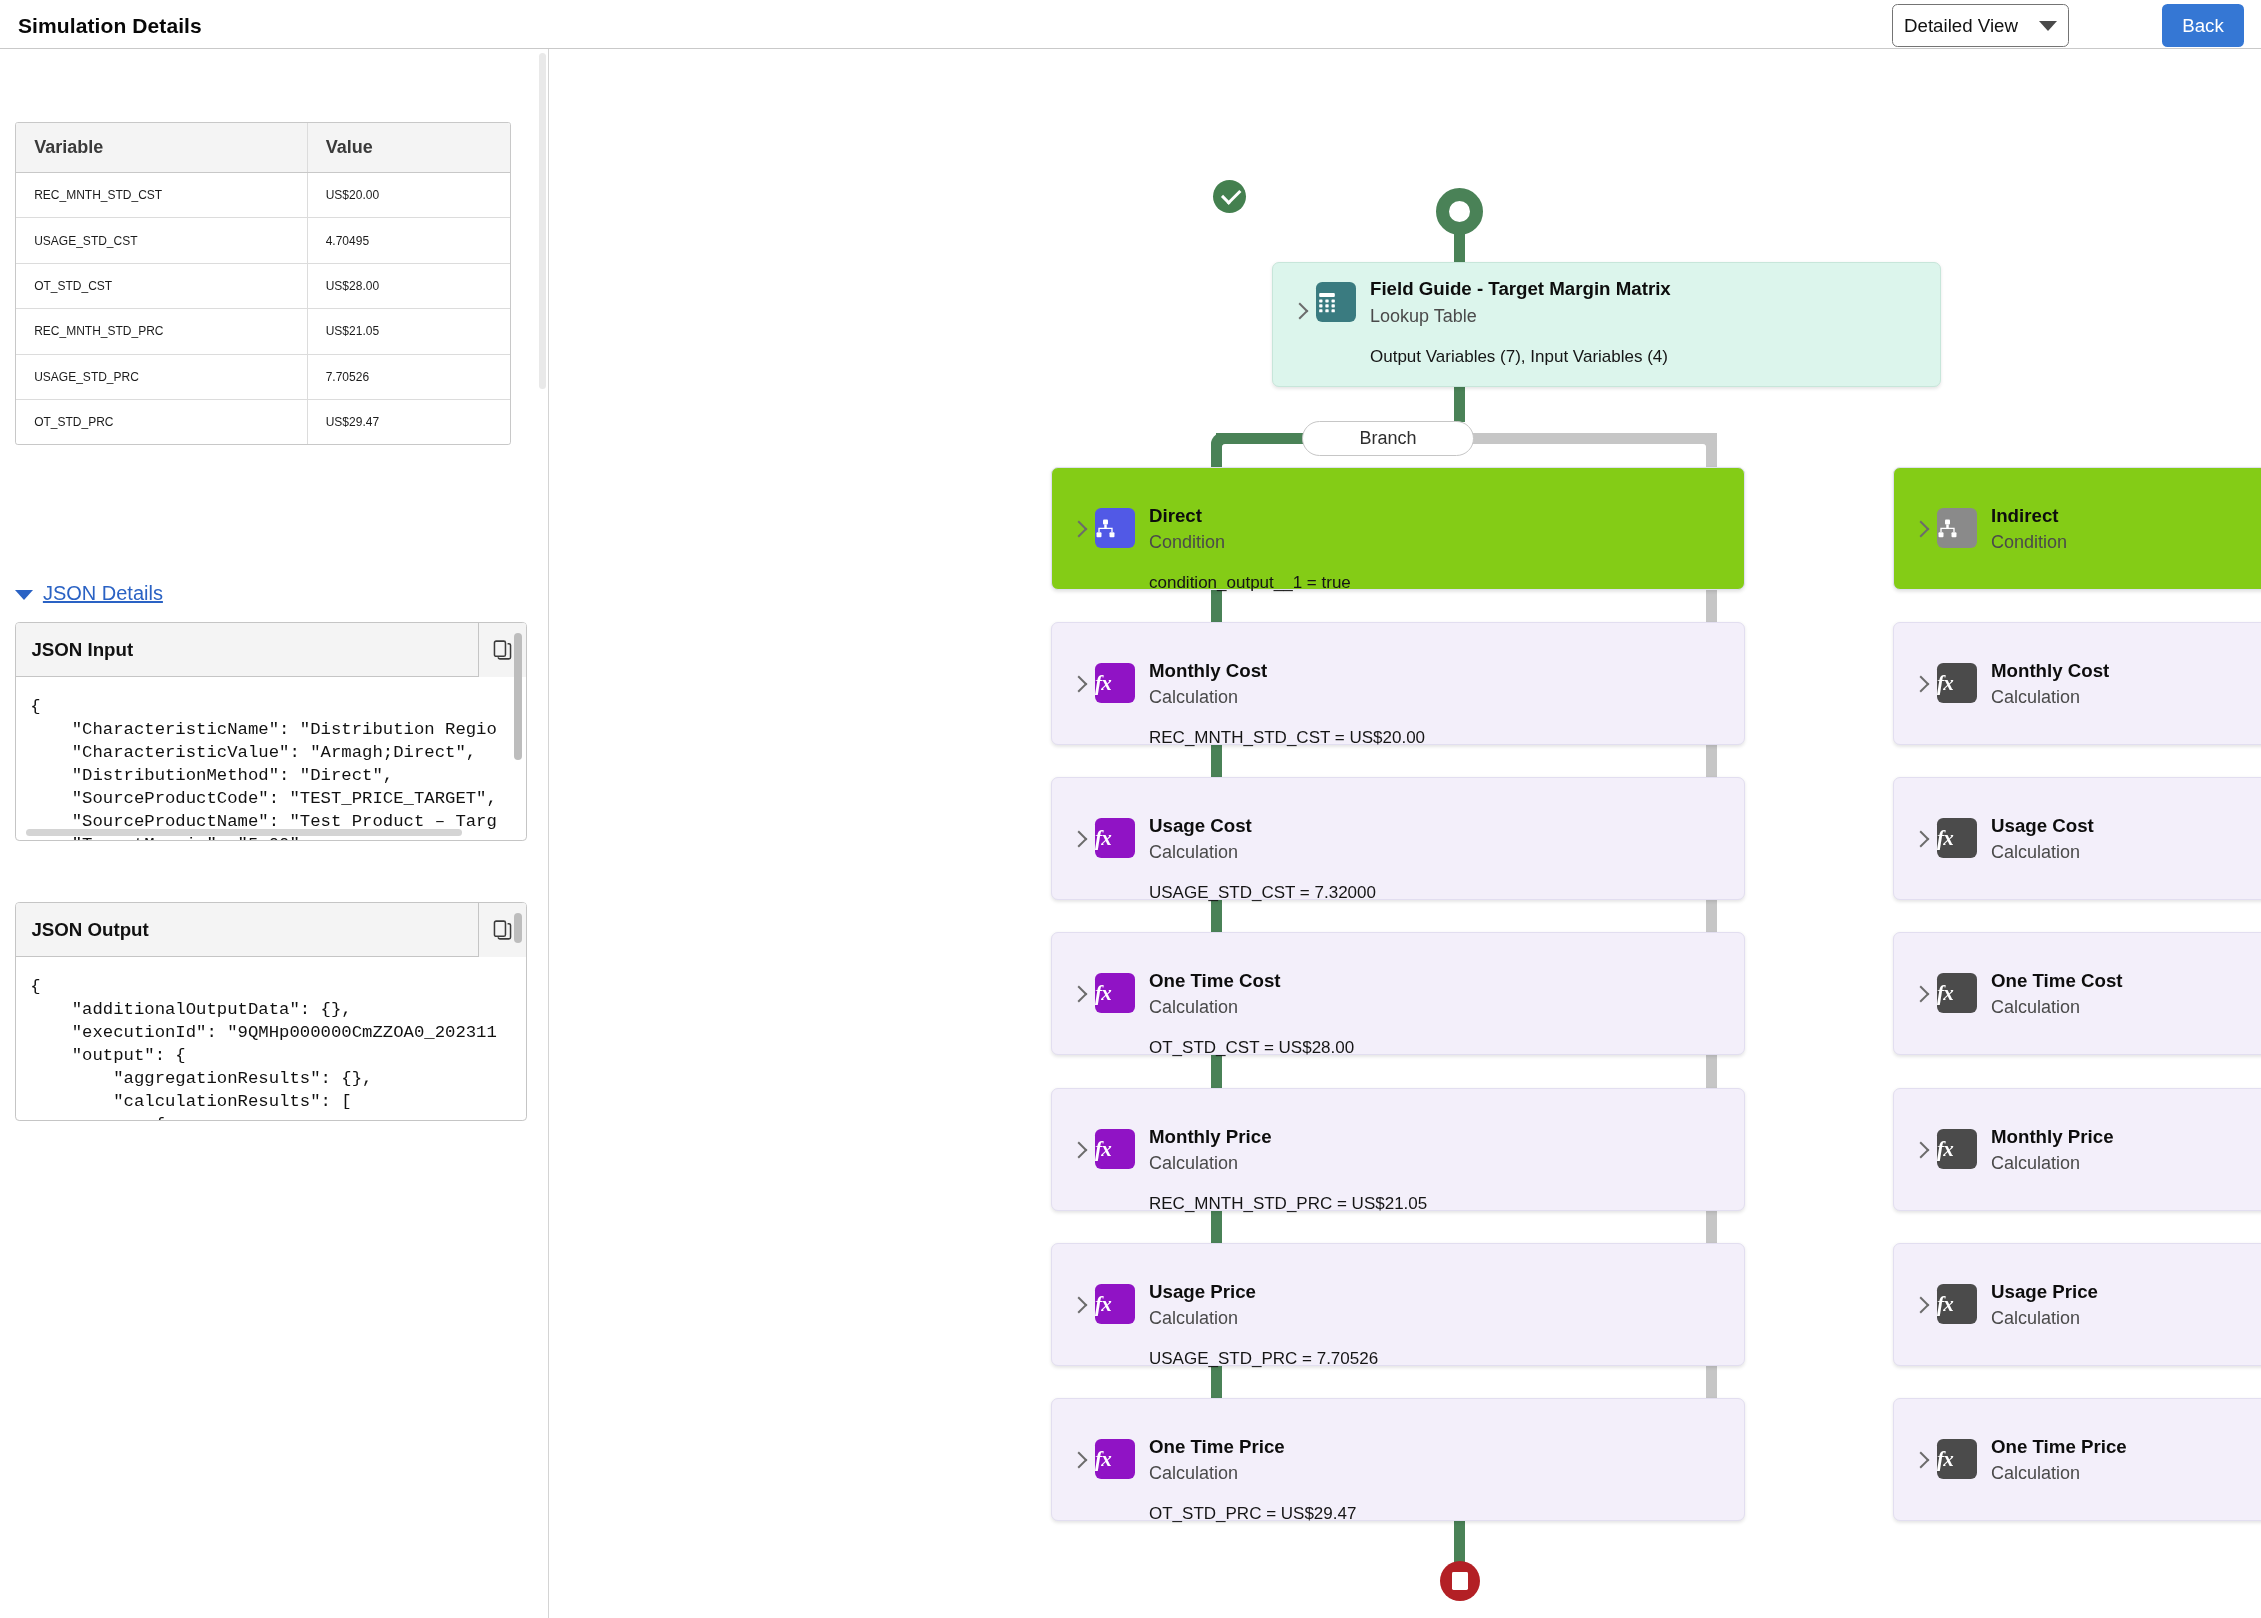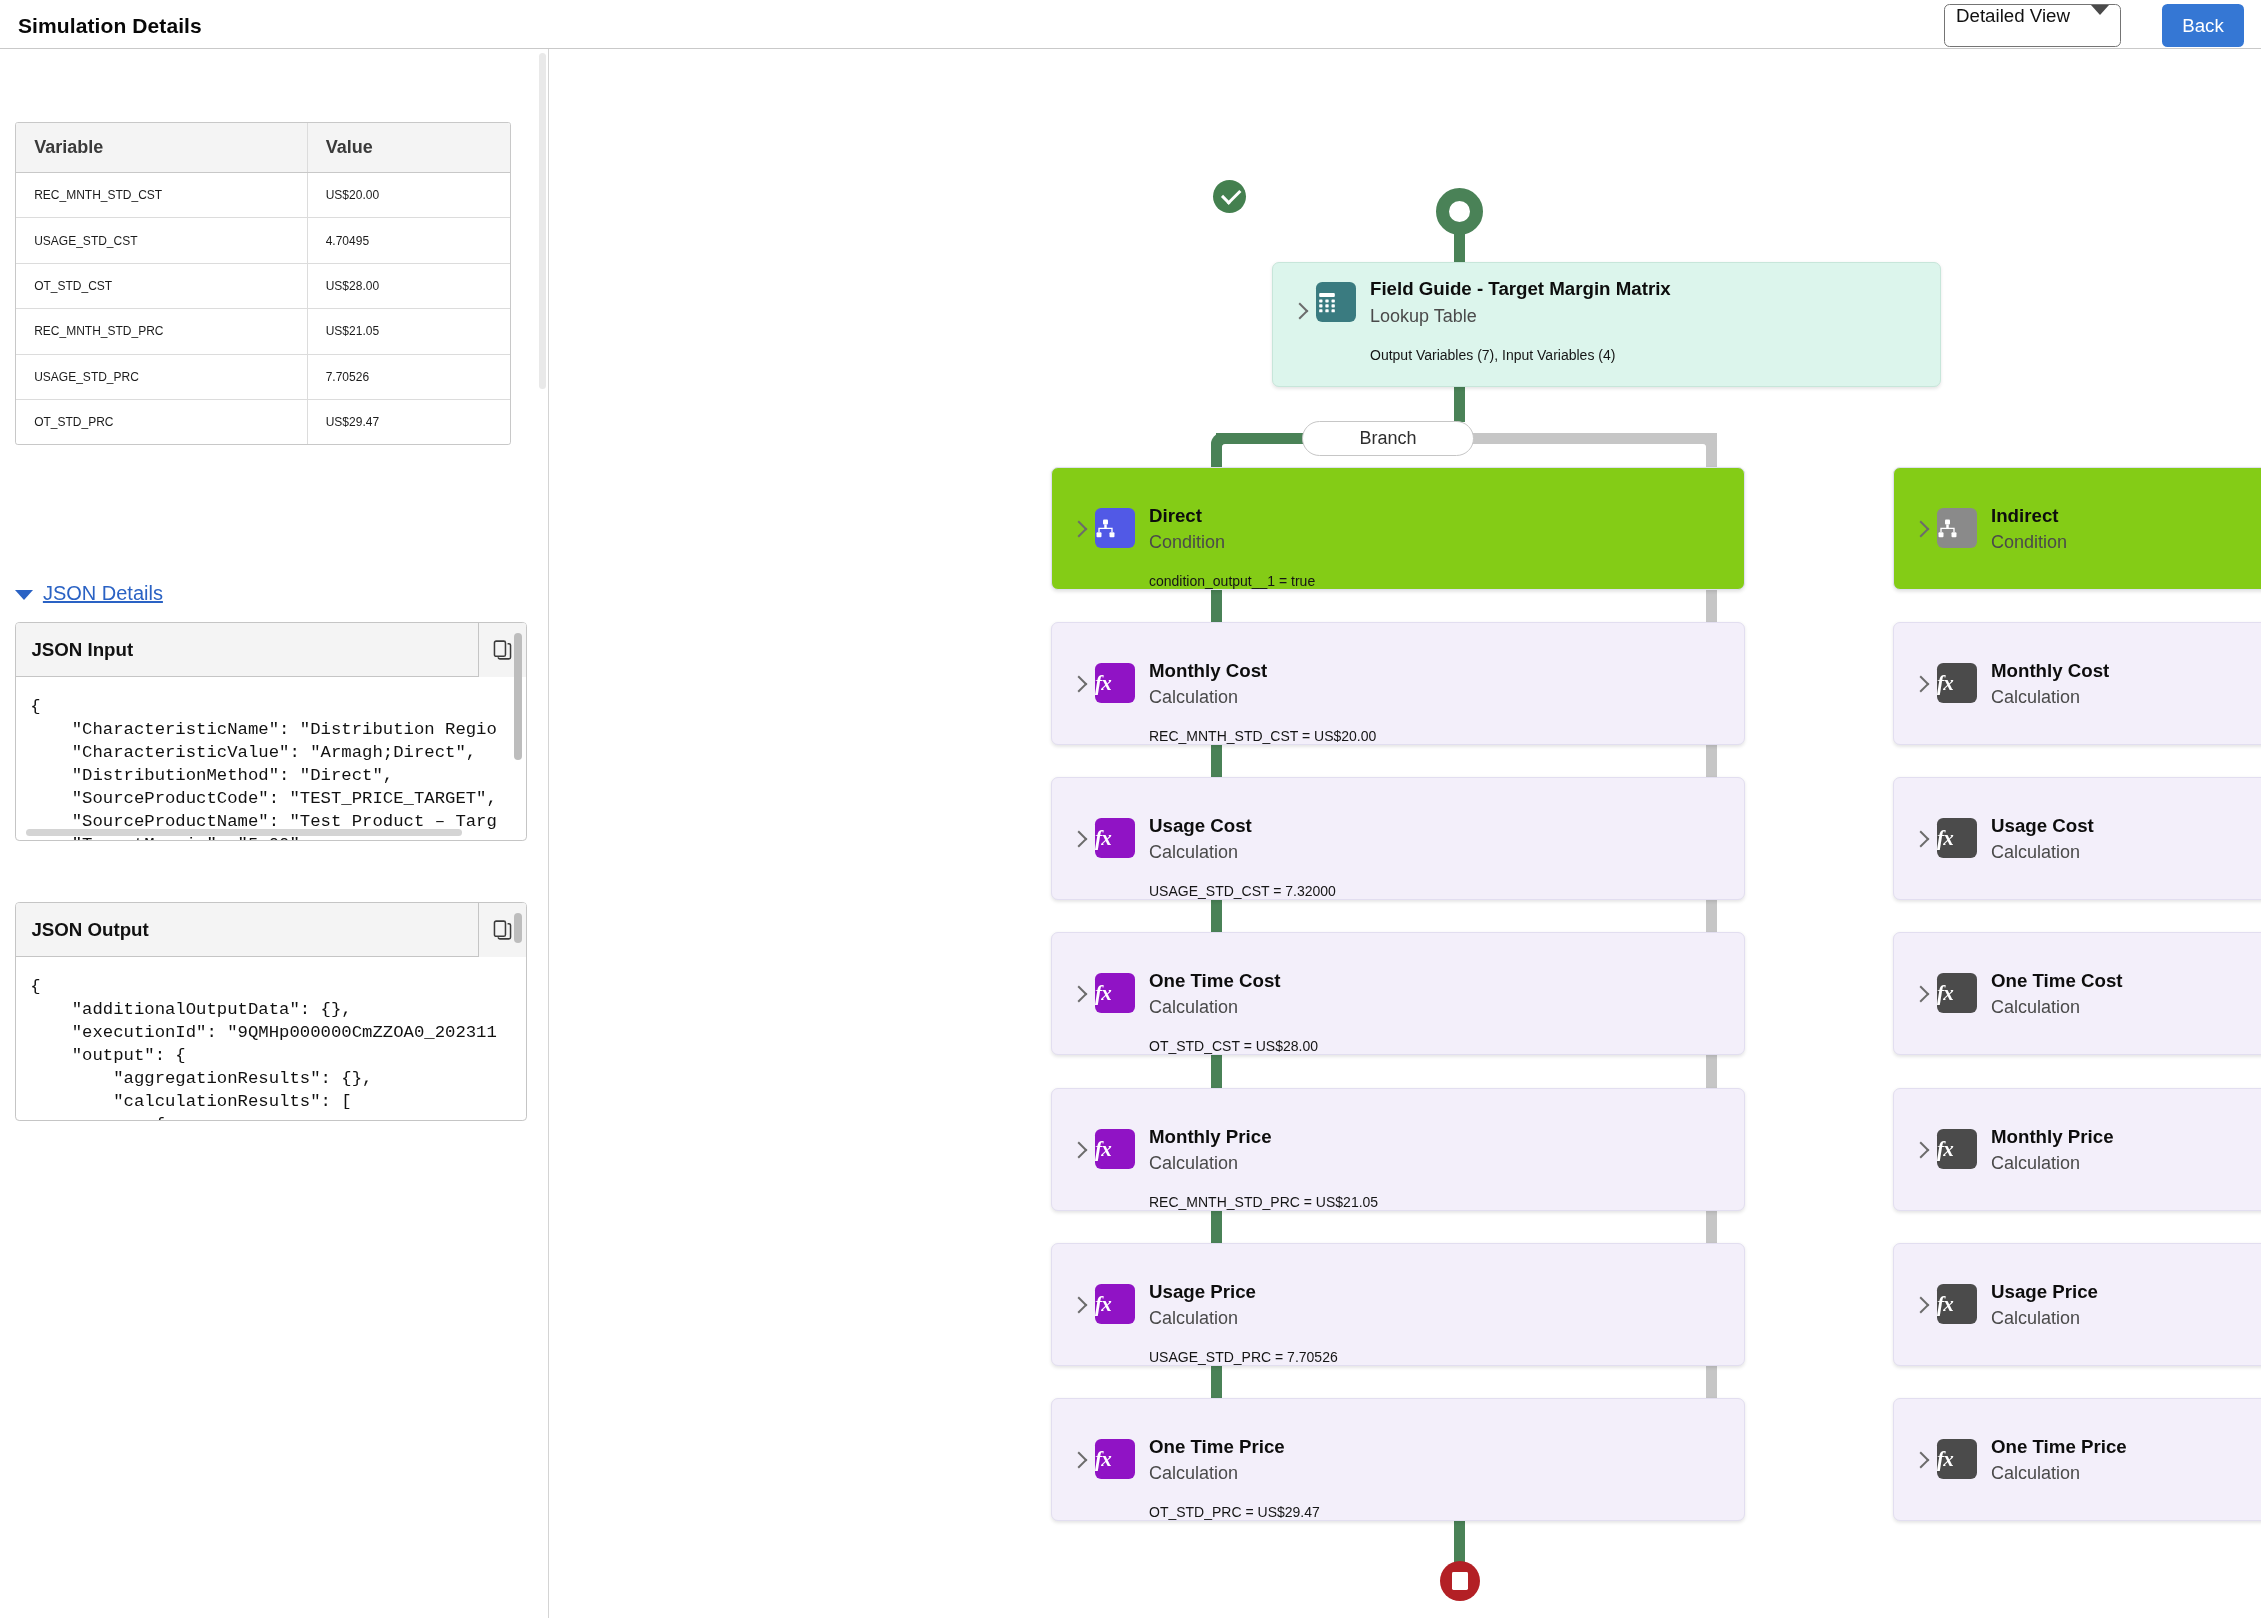--- a/index.html
+++ b/index.html
@@ -25,11 +25,11 @@
     letter-spacing: 0.1px;
   }
   #view-select {
-    position: absolute; left: 1944px; top: 4.2px;
+    position: absolute; left: 1892px; top: 4.2px;
     width: 177px; height: 43px;
     border: 1.4px solid #747474; border-radius: 5.5px;
     background: #fff;
-    display: flex; 
+    display: flex; align-items: center;
     padding: 0 11px;
   }
   #view-select-label { font-size: 18.7px; color: #111; }

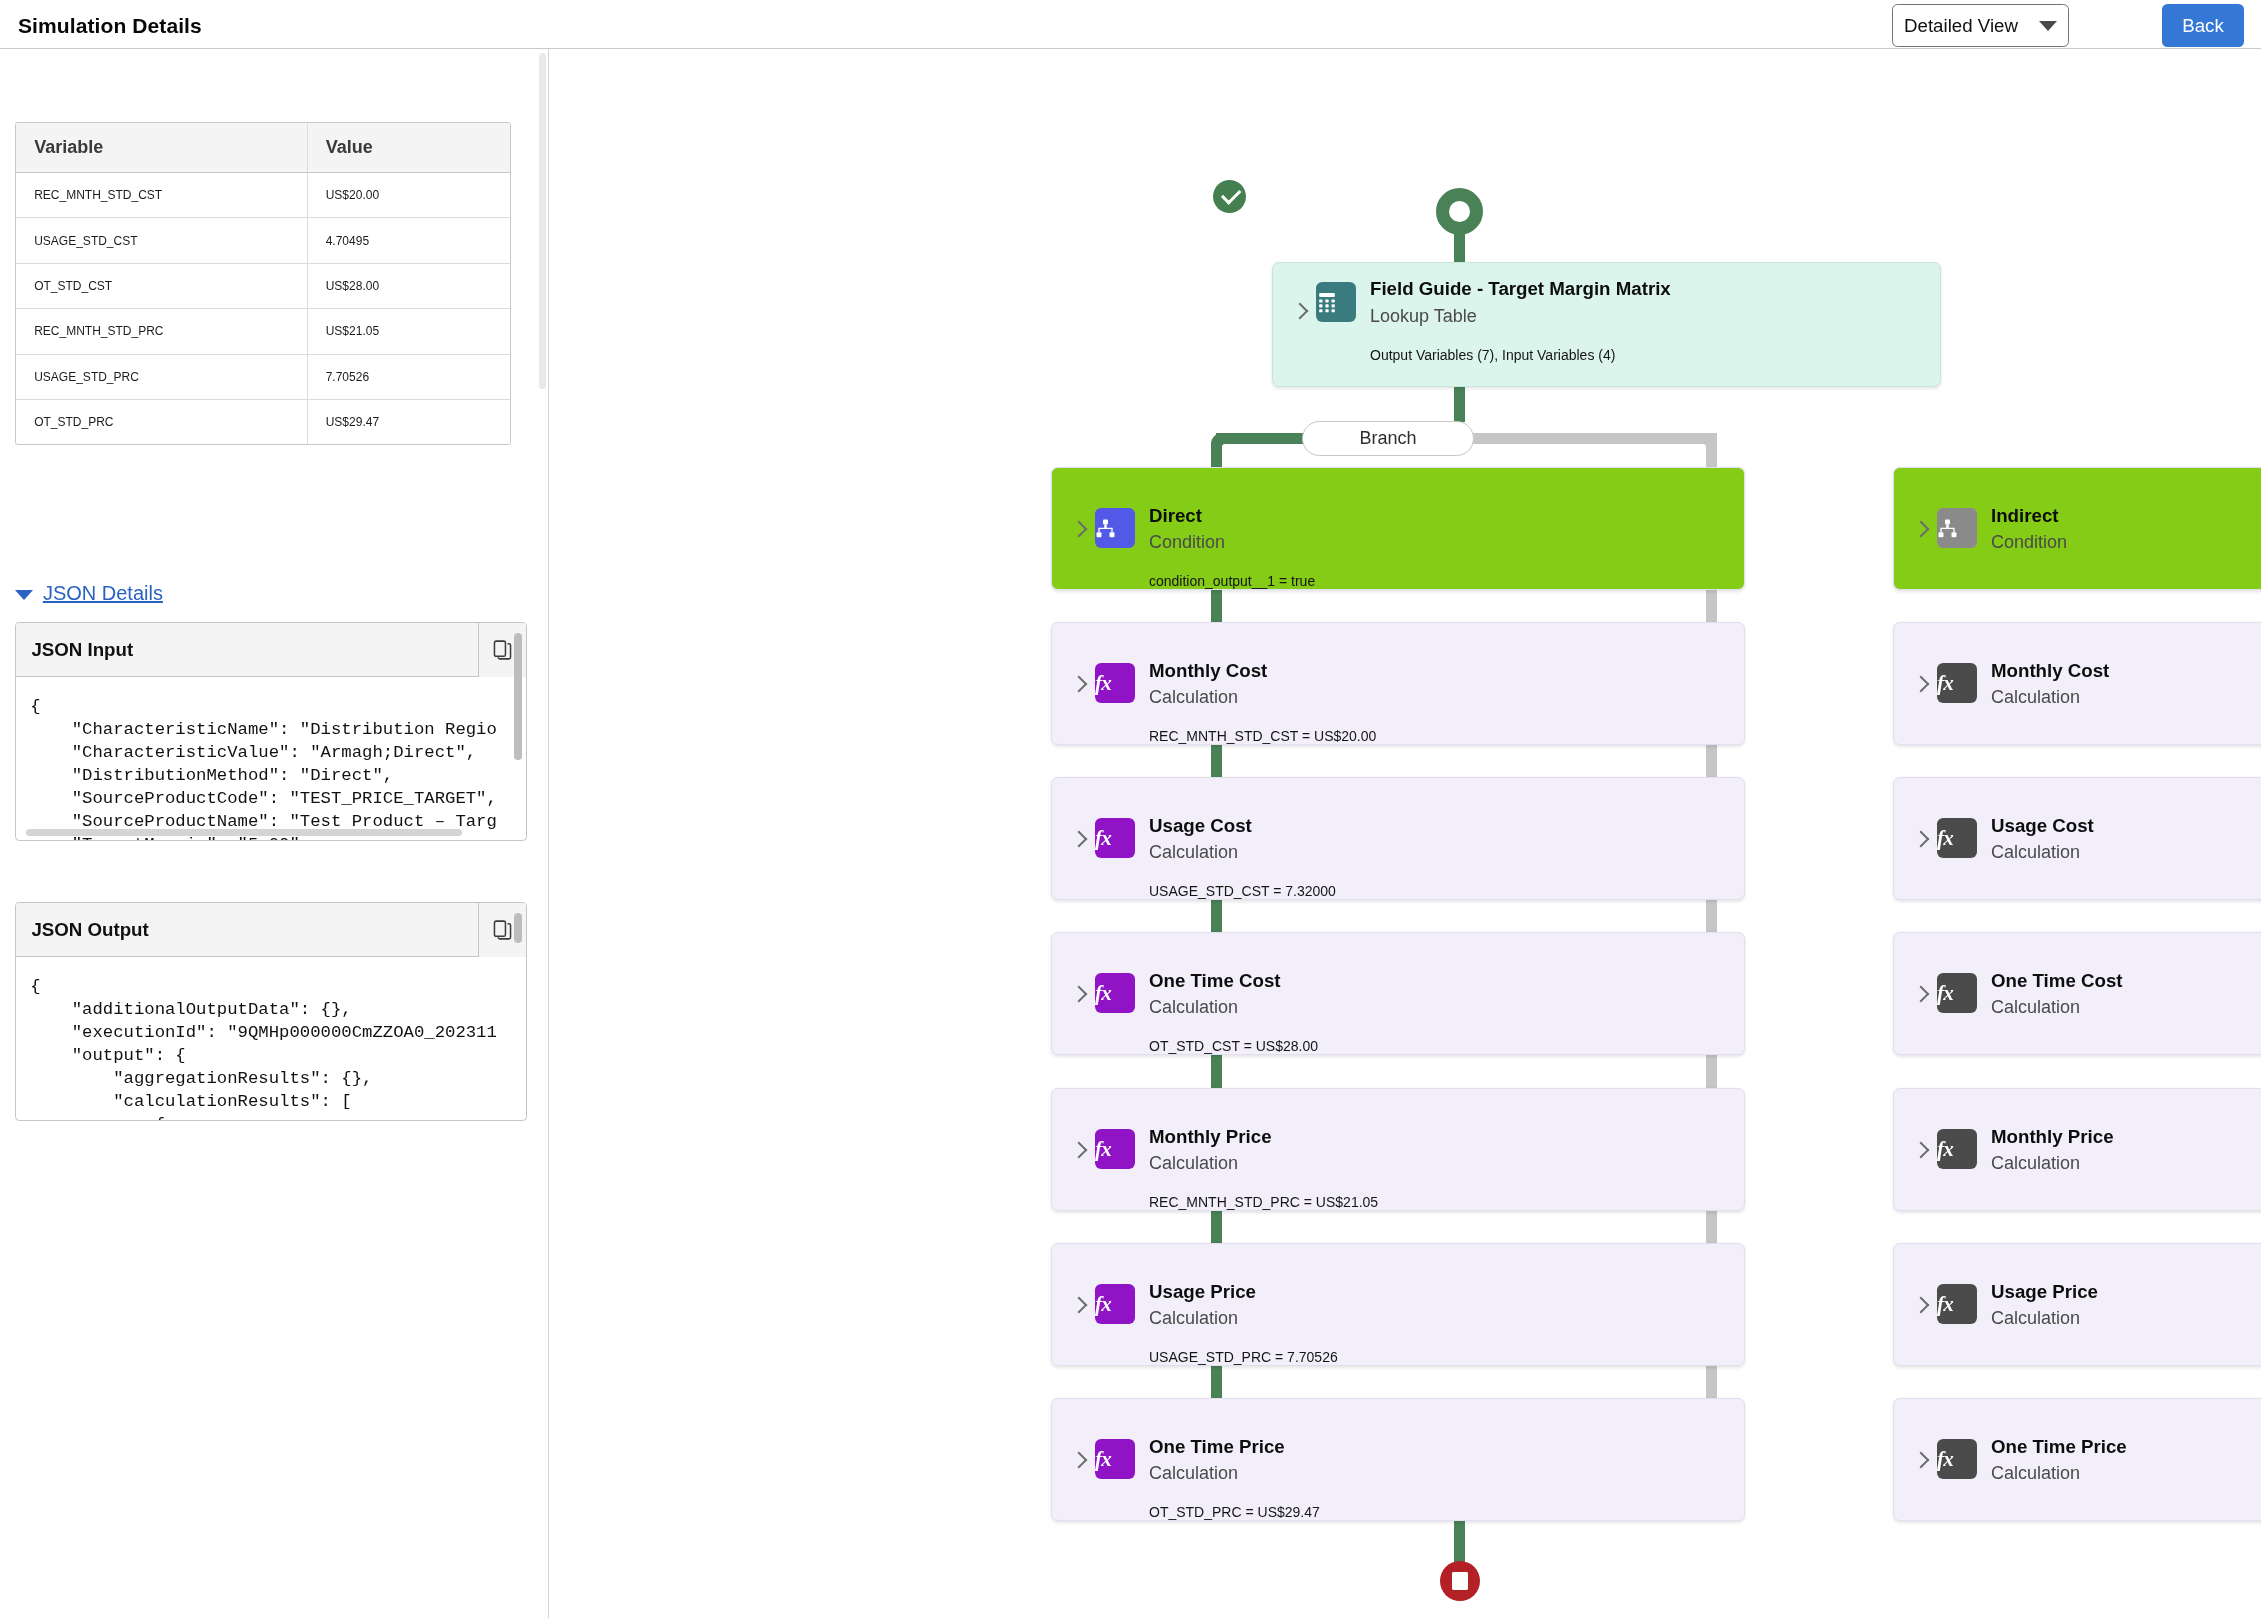--- a/index.html
+++ b/index.html
@@ -263,7 +263,7 @@
   }
   .node-expr {
     position: absolute; left: 97px; top: 82px;
-    font-size: 14px; color: #151515;
+    font-size: 17px; color: #151515;
   }
   .lookup-title { top: 15.2px; }
   .lookup-sub { top: 43px; }

